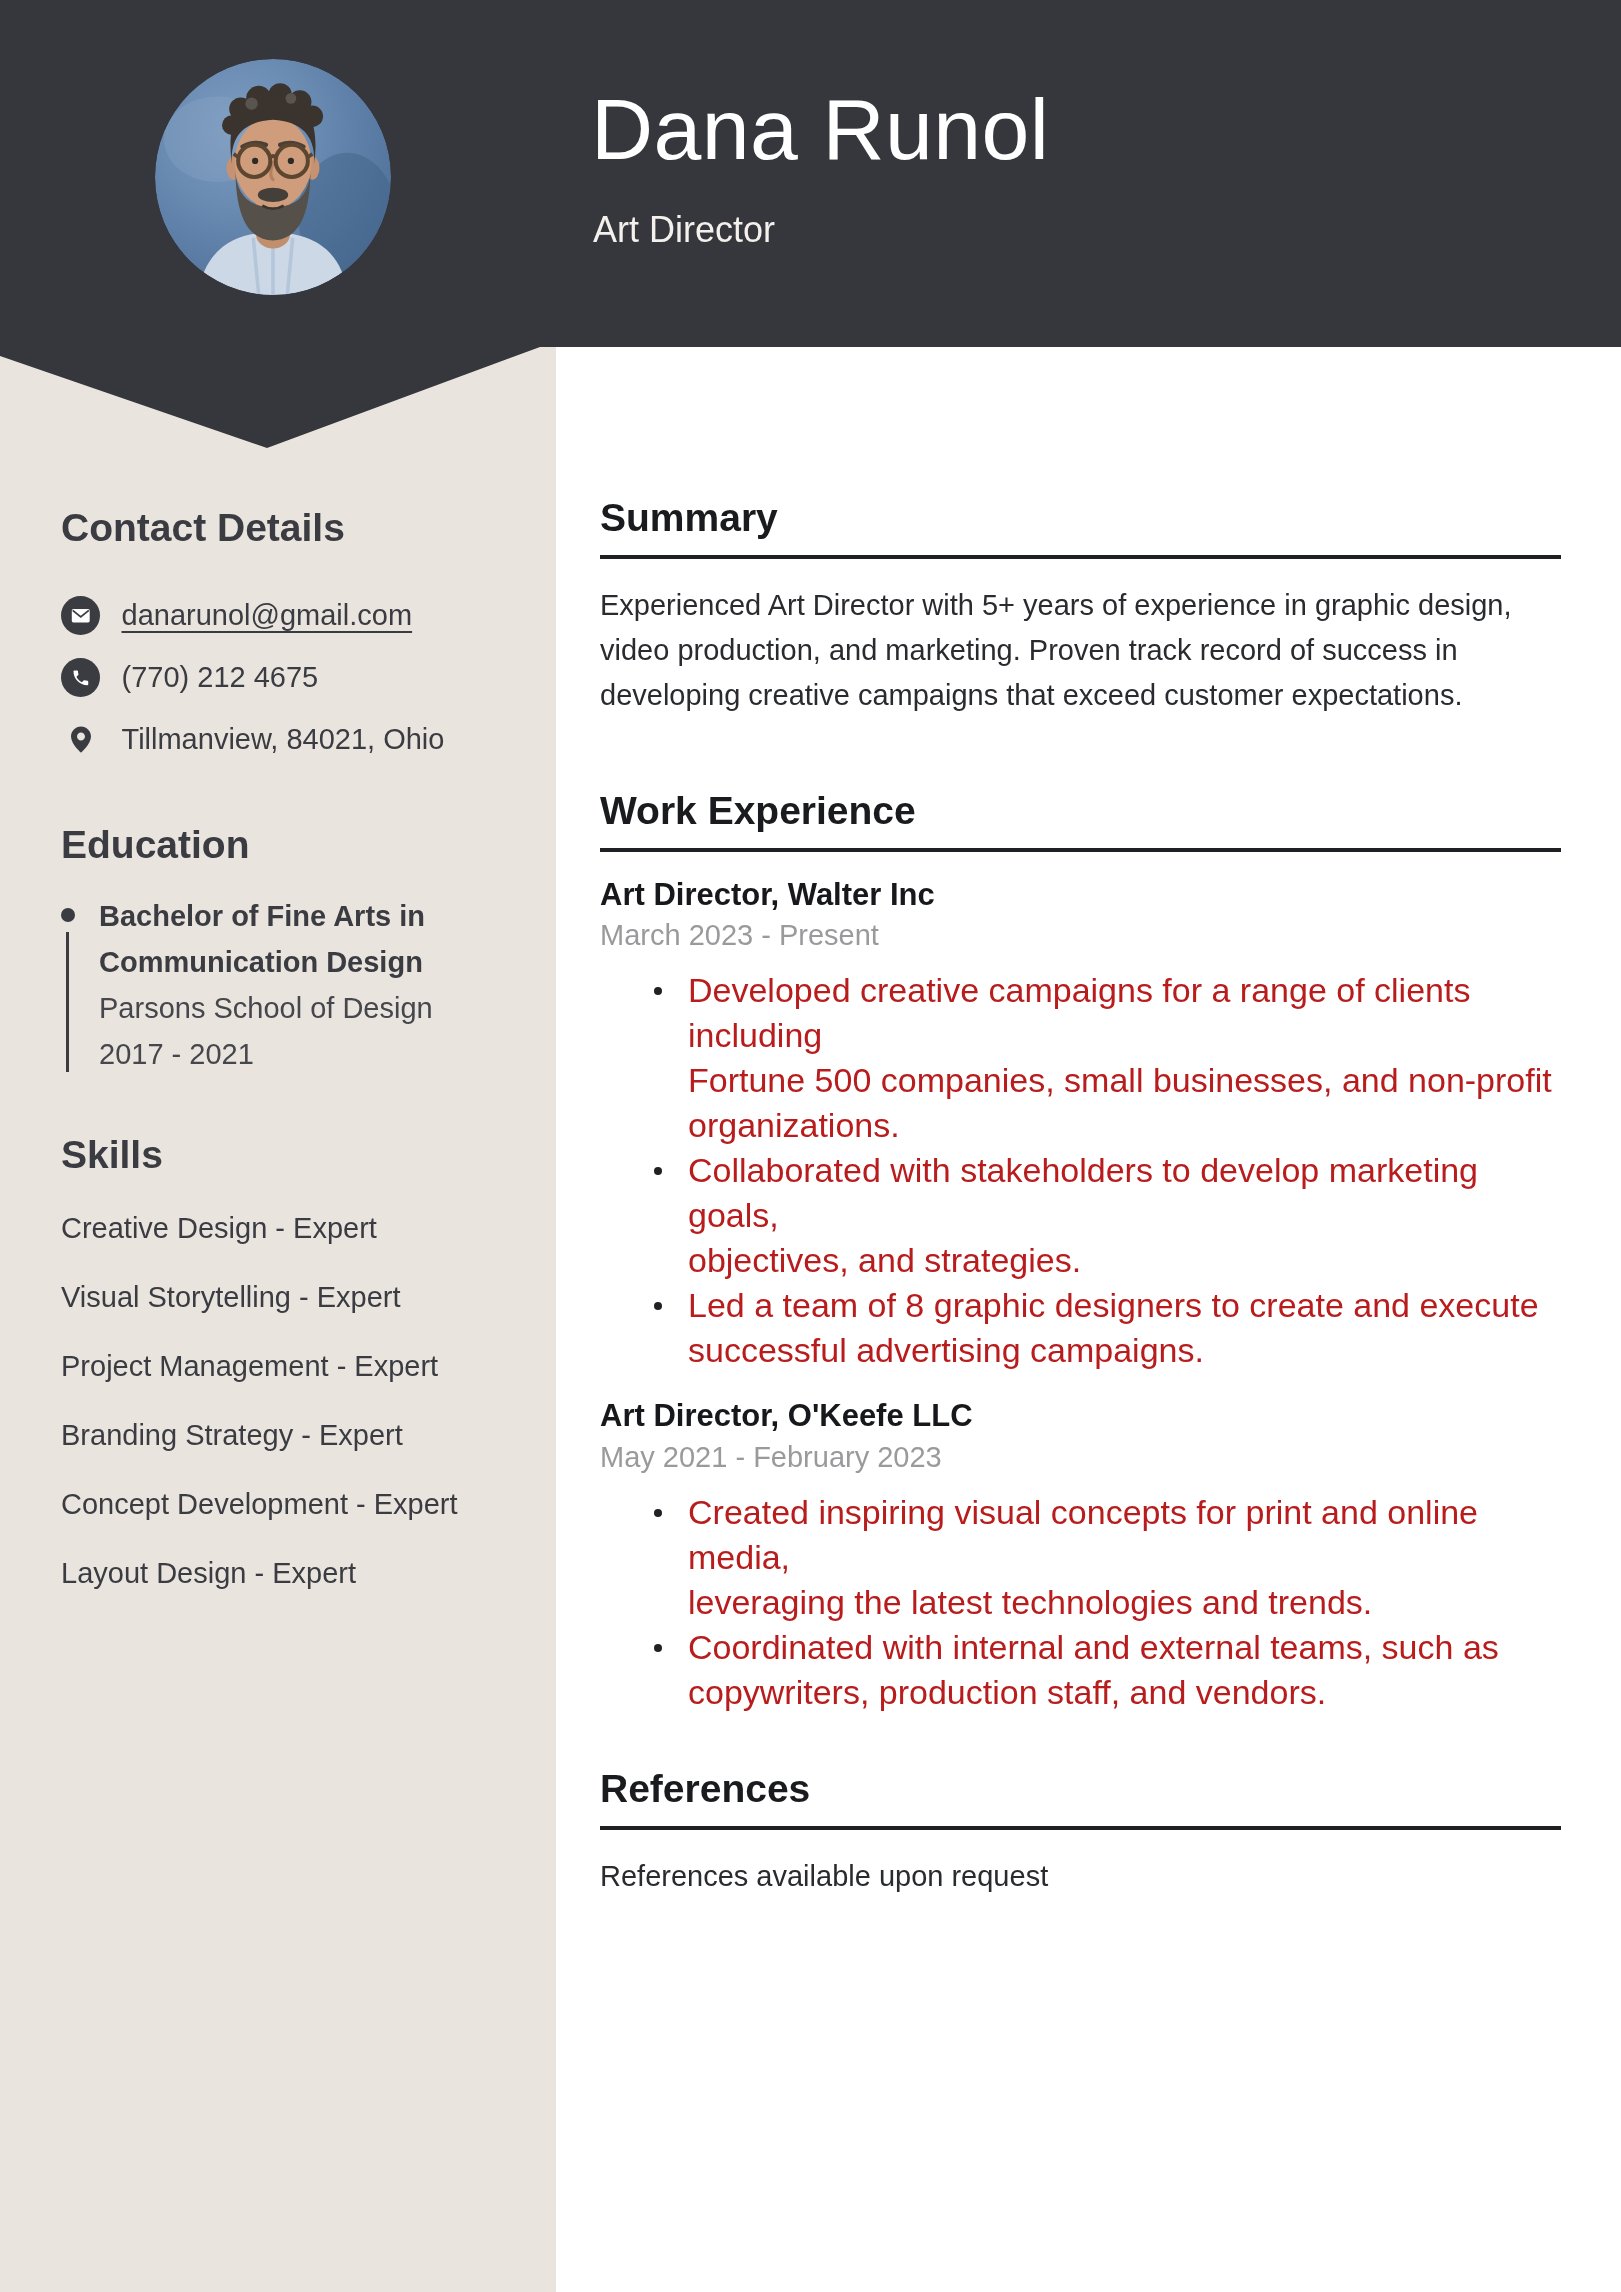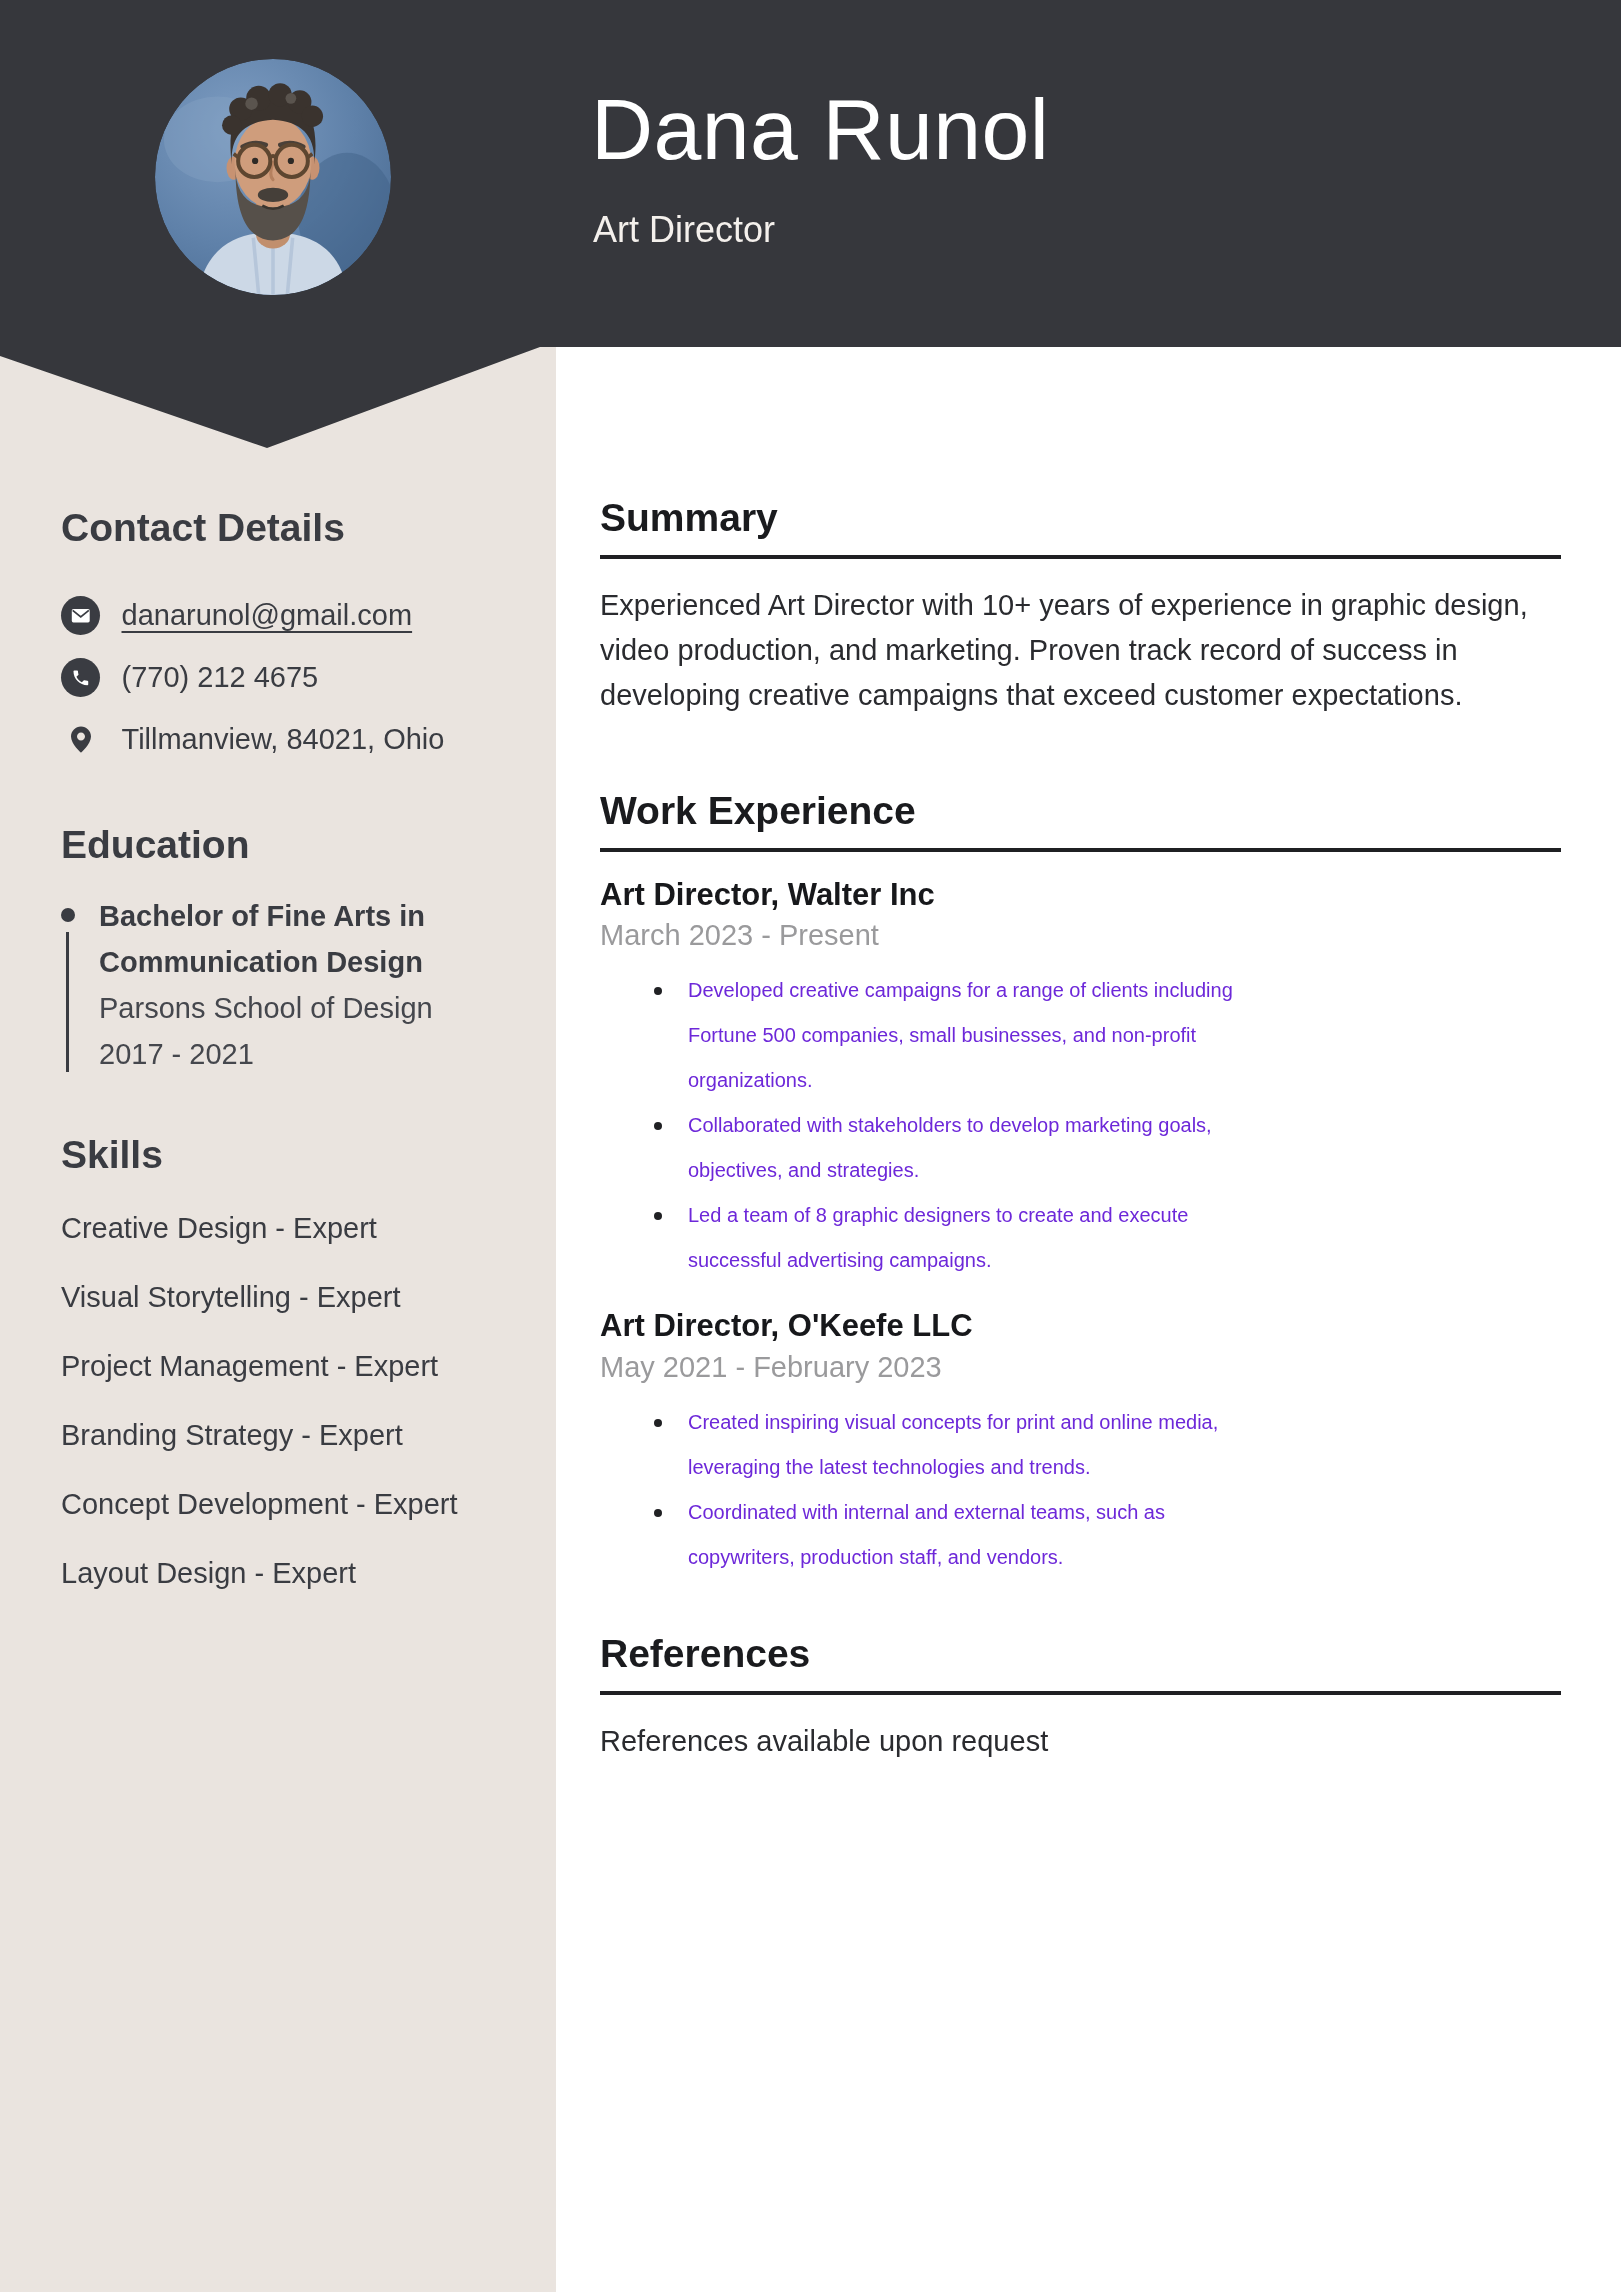--- a/index.html
+++ b/index.html
@@ -216,7 +216,7 @@
   <main class="main-col">
     <section class="summary-section">
       <h2>Summary</h2>
-      <p class="body-text">Experienced Art Director with 10+ years of experience in graphic design,
+      <p class="body-text">Experienced Art Director with 5+ years of experience in graphic design,
 video production, and marketing. Proven track record of success in
 developing creative campaigns that exceed customer expectations.</p>
     </section>

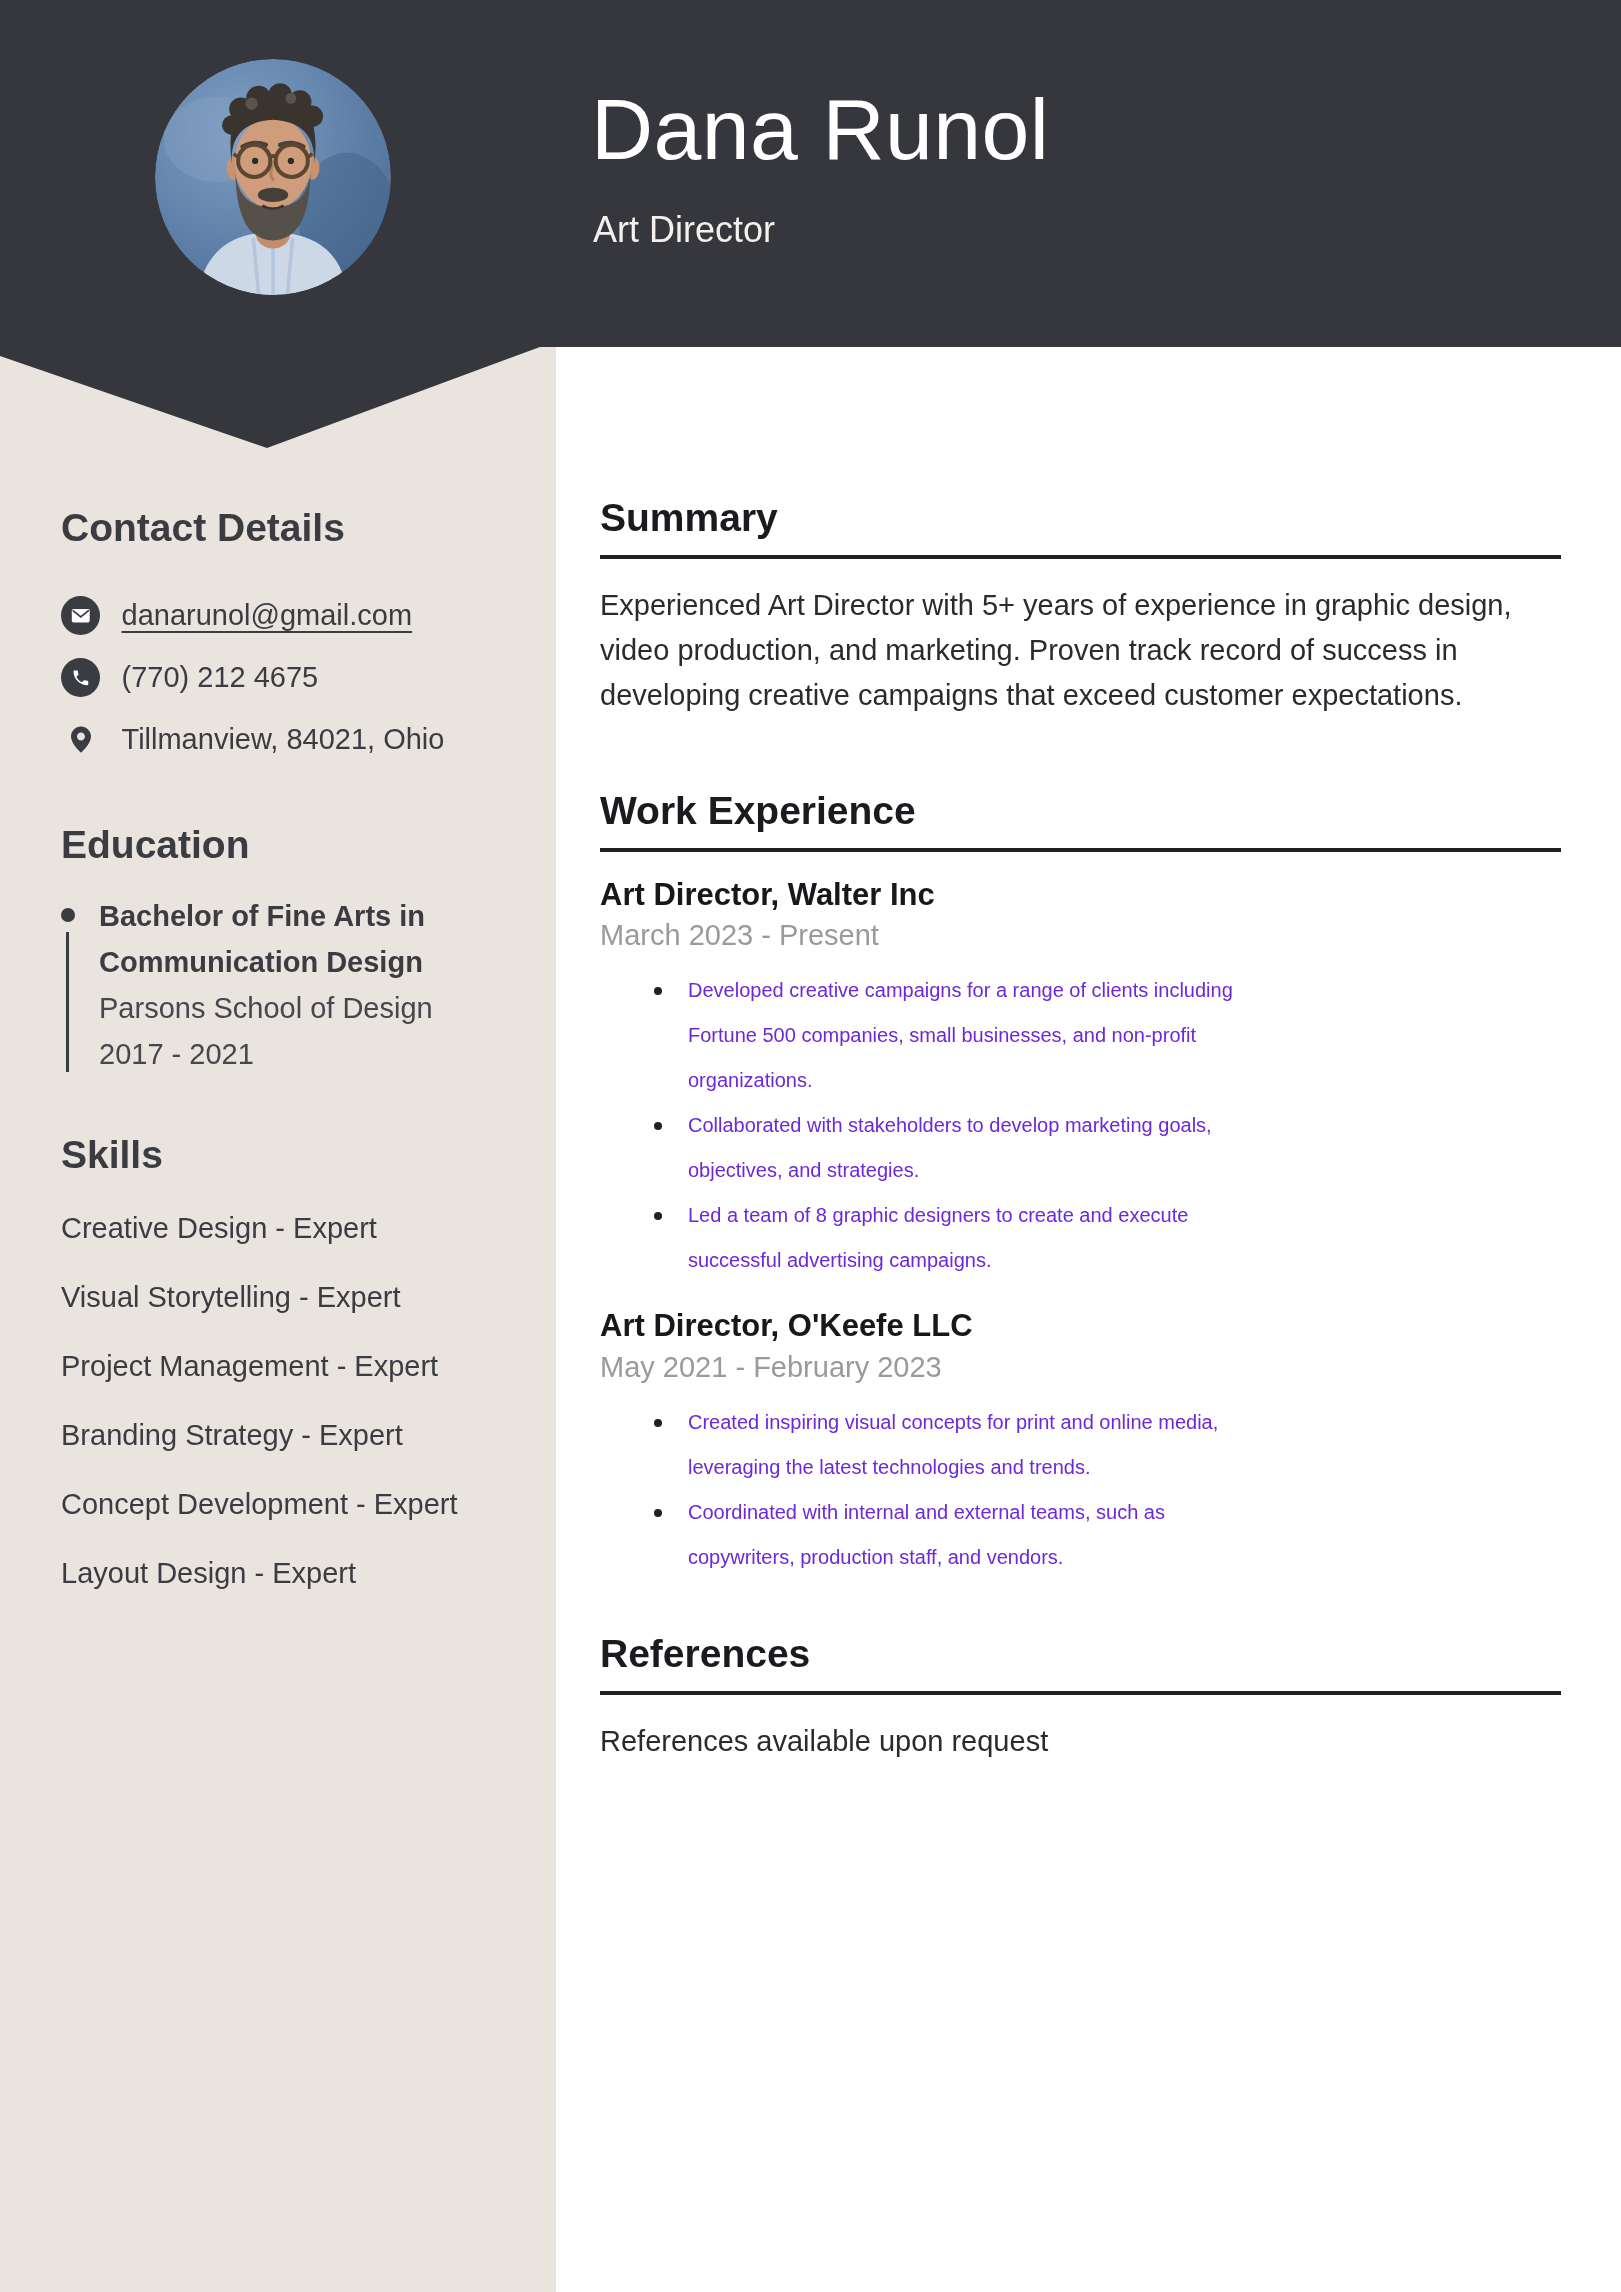--- a/index.html
+++ b/index.html
@@ -81,8 +81,8 @@
   .job .dates { margin:5.4px 0 0; font-size:29px; line-height:34px; color:#9A9A9C; }
   .job ul { list-style:none; margin:16px 0 0; padding:0; }
   .job li {
-    position:relative; padding-left:88px; font-size:20px; line-height:45px;
-    color:#6d28d9; white-space:pre-line;
+    position:relative; padding-left:88px; font-size:34px; line-height:45px;
+    color:#b91c1c; white-space:pre-line;
   }
   .job li::before {
     content:""; position:absolute; left:54px; top:19px; width:8px; height:8px;

